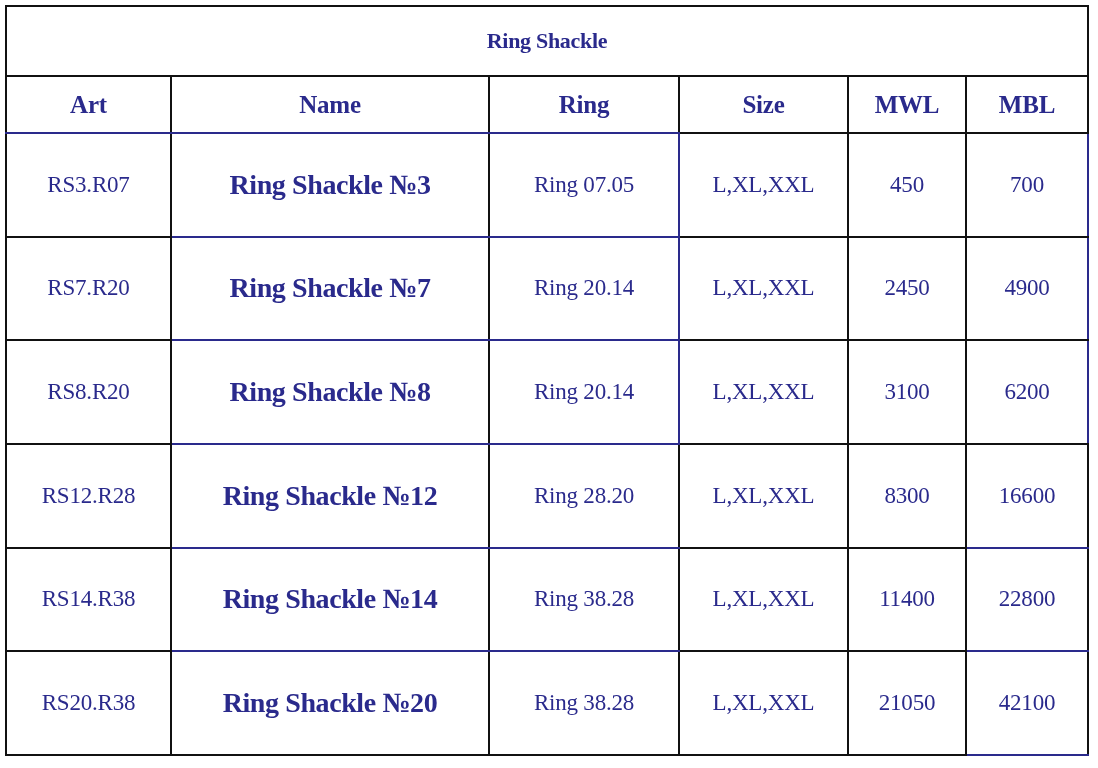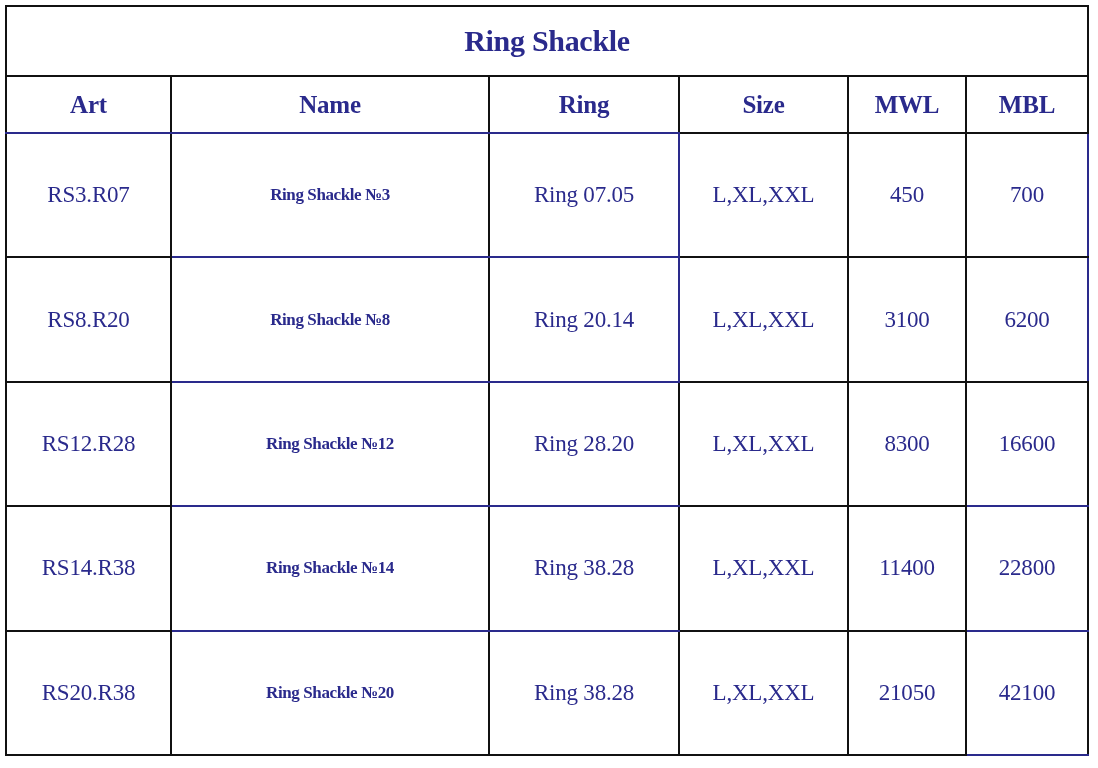--- a/index.html
+++ b/index.html
@@ -61,7 +61,7 @@
   
   tr.title-row td {
     height: 68px;
-    font-size: 30px;
+    font-size: 22px;
     font-weight: bold;
     letter-spacing: -0.3px;
   }

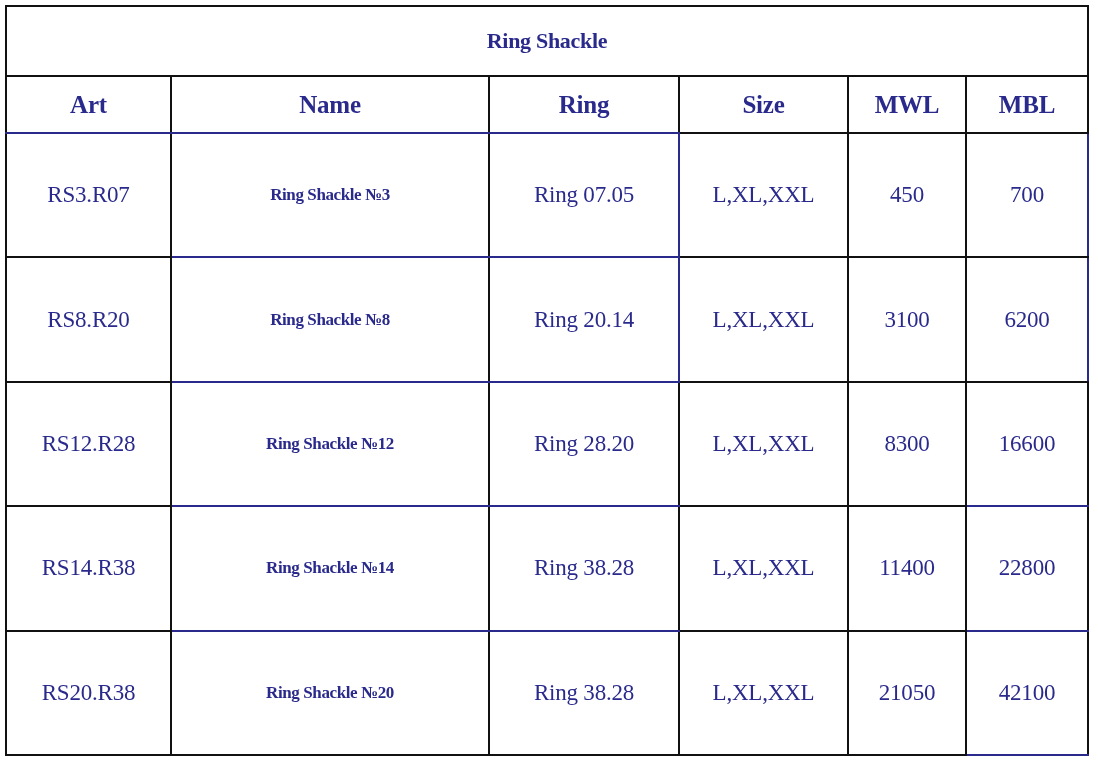--- a/index.html
+++ b/index.html
@@ -83,7 +83,7 @@
   }
   tr.data-row td.cell-name {
     font-weight: bold;
-    font-size: 17px;
+    font-size: 28px;
     letter-spacing: -0.4px;
   }
   tr.data-row td.cell-ring,

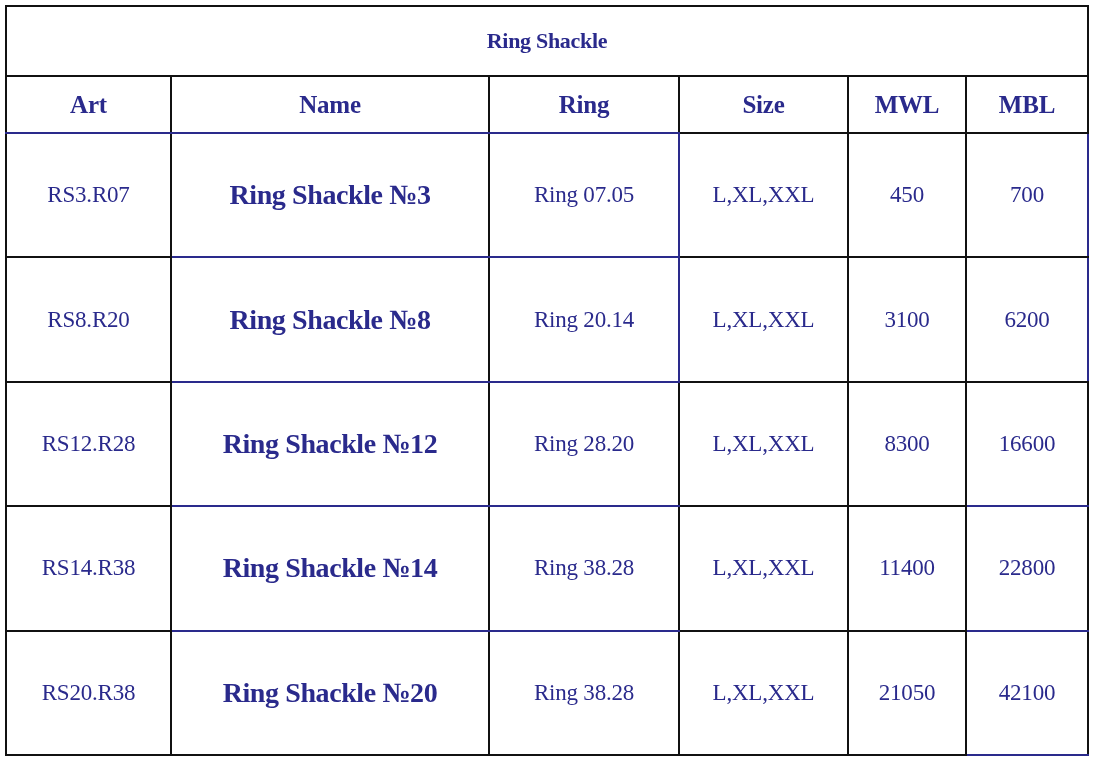--- a/index.html
+++ b/index.html
@@ -140,6 +140,14 @@
             <td class="cell-mbl rule-blue-right">700</td>
           </tr>
           <tr class="data-row">
+            <td class="cell-art">RS7.R20</td>
+            <td class="cell-name rule-blue-left rule-blue-bottom">Ring Shackle №7</td>
+            <td class="cell-ring rule-blue-left rule-blue-right rule-blue-bottom">Ring 20.14</td>
+            <td class="cell-size">L,XL,XXL</td>
+            <td class="cell-mwl">2450</td>
+            <td class="cell-mbl rule-blue-right">4900</td>
+          </tr>
+          <tr class="data-row">
             <td class="cell-art">RS8.R20</td>
             <td class="cell-name rule-blue-left rule-blue-bottom">Ring Shackle №8</td>
             <td class="cell-ring rule-blue-left rule-blue-right rule-blue-bottom">Ring 20.14</td>

